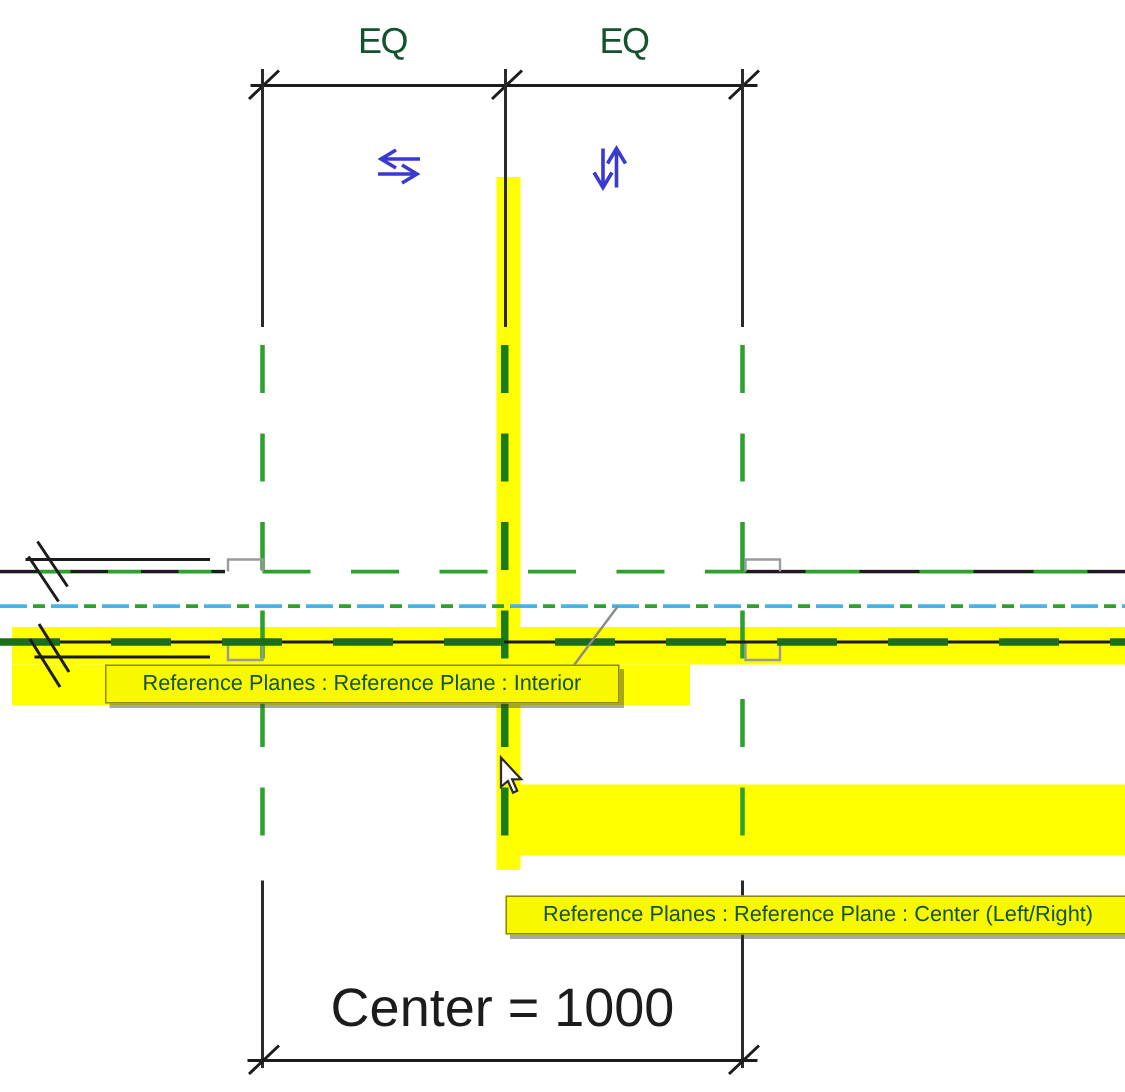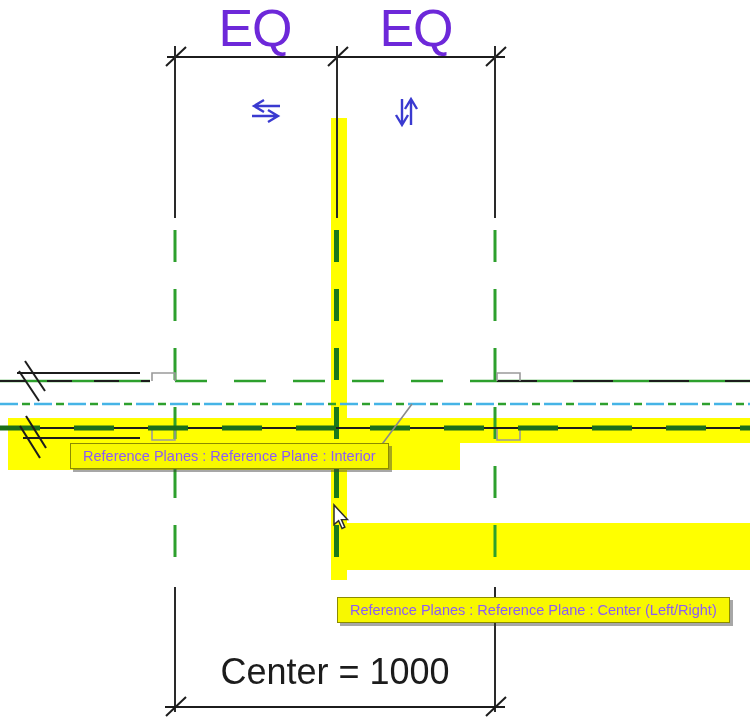--- a/index.html
+++ b/index.html
@@ -12,7 +12,7 @@
   
   .eq-label{
     position:absolute;top:8px;height:40px;line-height:40px;
-    font-size:52px;letter-spacing:-1px;color:#6d28d9;text-align:center;
+    font-size:24px;letter-spacing:-1px;color:#14532d;text-align:center;
     user-select:none;
   }
   .width-label{

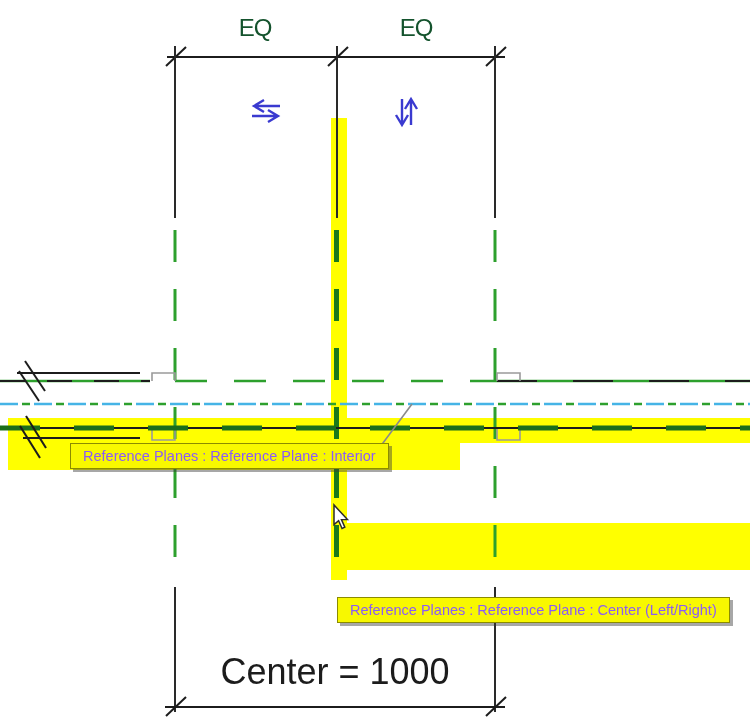--- a/index.html
+++ b/index.html
@@ -23,8 +23,8 @@
   
   .tooltip{
     position:absolute;height:20px;line-height:20px;
-    background:#f8f800;border:1px solid #8b8b00;color:#8b5cf6;
-    font-size:14.5px;padding:2px 12px;white-space:nowrap;
+    background:#f8f800;border:1px solid #8b8b00;color:#14532d;
+    font-size:14.5px;padding:2px 24px;white-space:nowrap;
     box-shadow:3px 3px 0 rgba(60,60,60,.45);
   }
   .tooltip-interior{left:70px;top:443px;}

